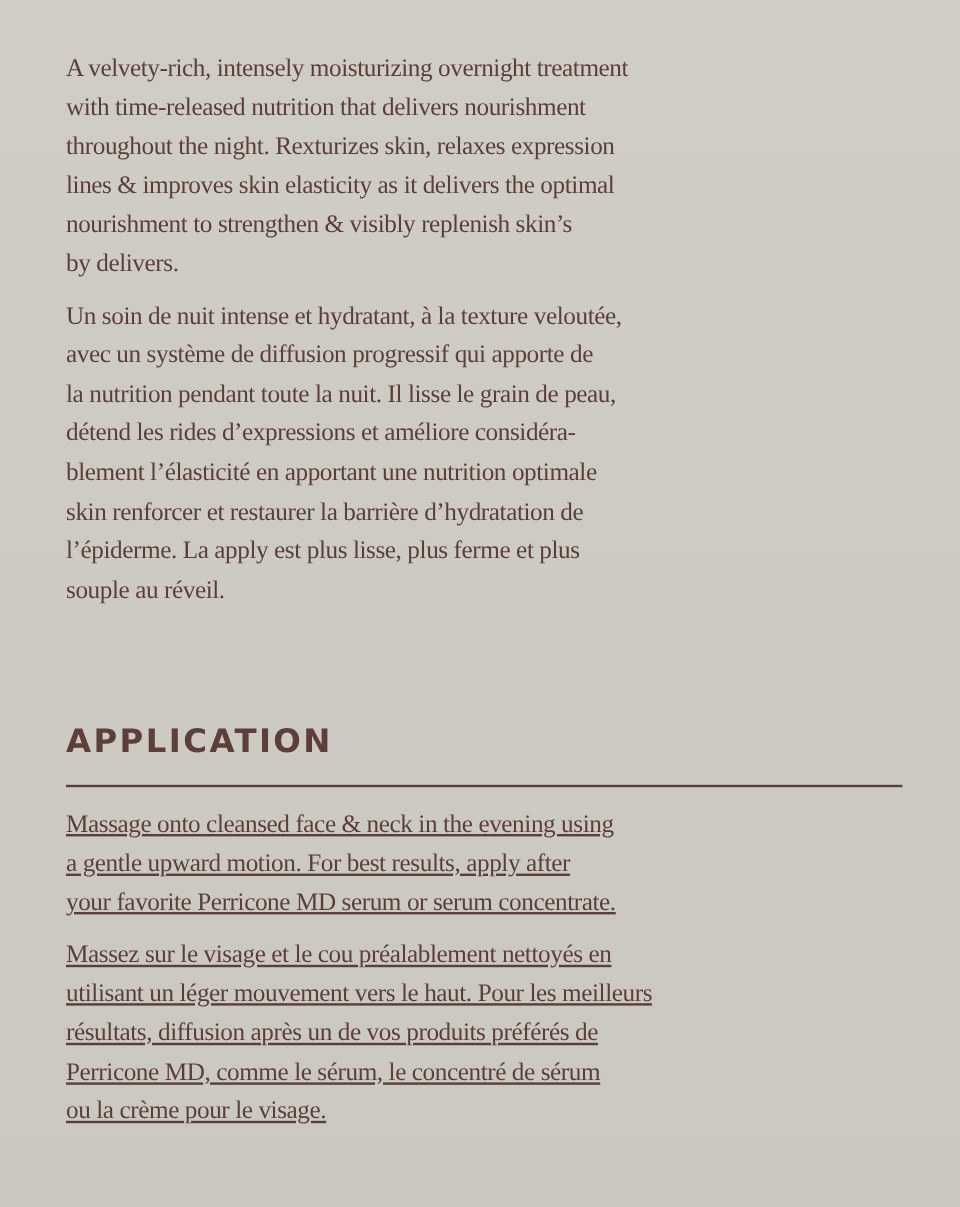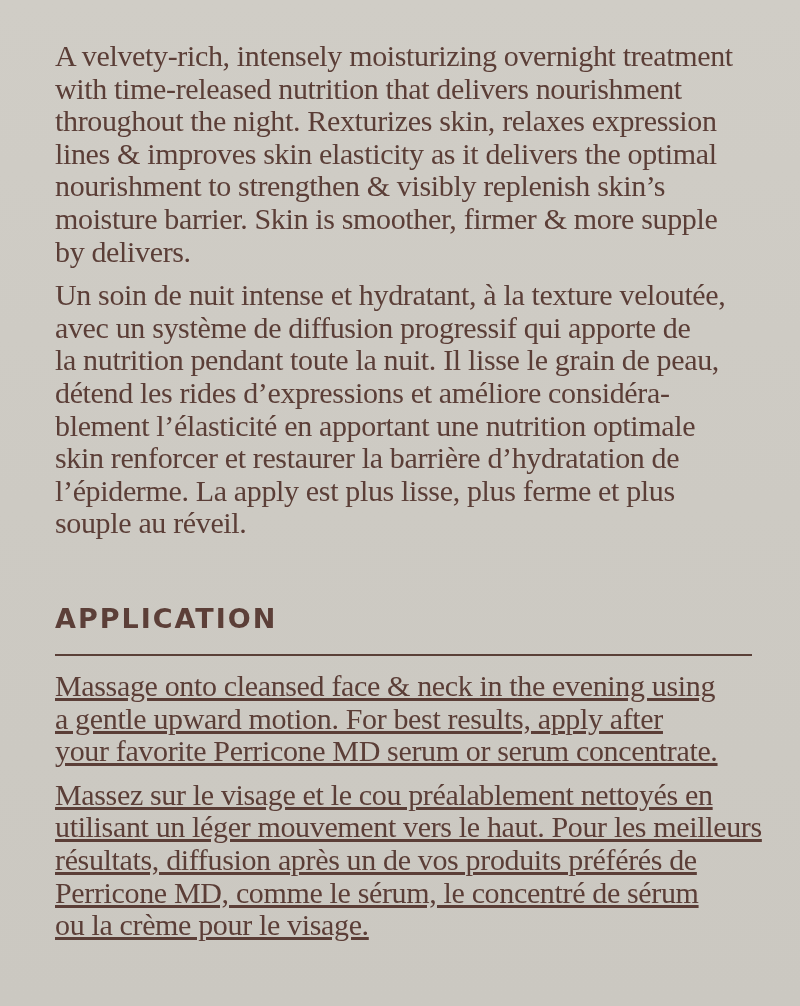--- a/index.html
+++ b/index.html
@@ -24,7 +24,7 @@
     }
     .para {
       font-family: "Liberation Serif", "DejaVu Serif", serif;
-      font-size: 30px;
+      font-size: 21px;
       line-height: 32.6px;
       letter-spacing: -0.35px;
       margin: 0 0 11px 0;

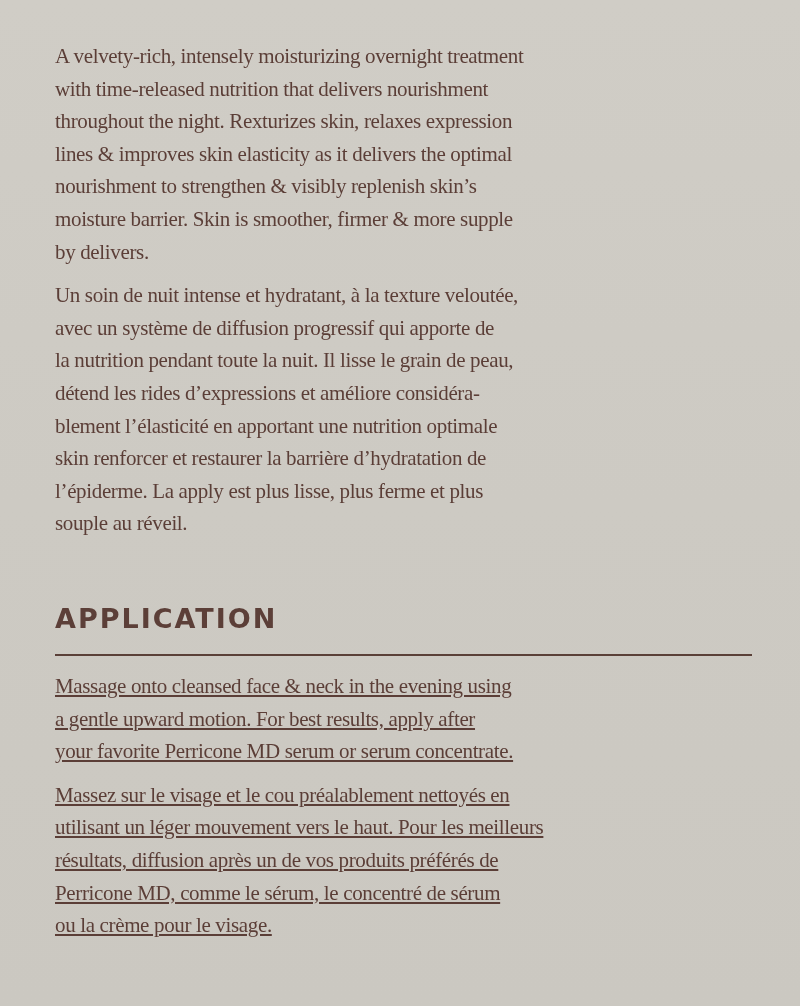--- a/index.html
+++ b/index.html
@@ -70,7 +70,6 @@
     <span class="line">throughout the night. Rexturizes skin, relaxes expression</span>
     <span class="line">lines &amp; improves skin elasticity as it delivers the optimal</span>
     <span class="line">nourishment to strengthen &amp; visibly replenish skin’s</span>
-    <span class="line">moisture barrier. Skin is smoother, firmer &amp; more supple</span>
     <span class="line">by delivers.</span>
   </div>
 

